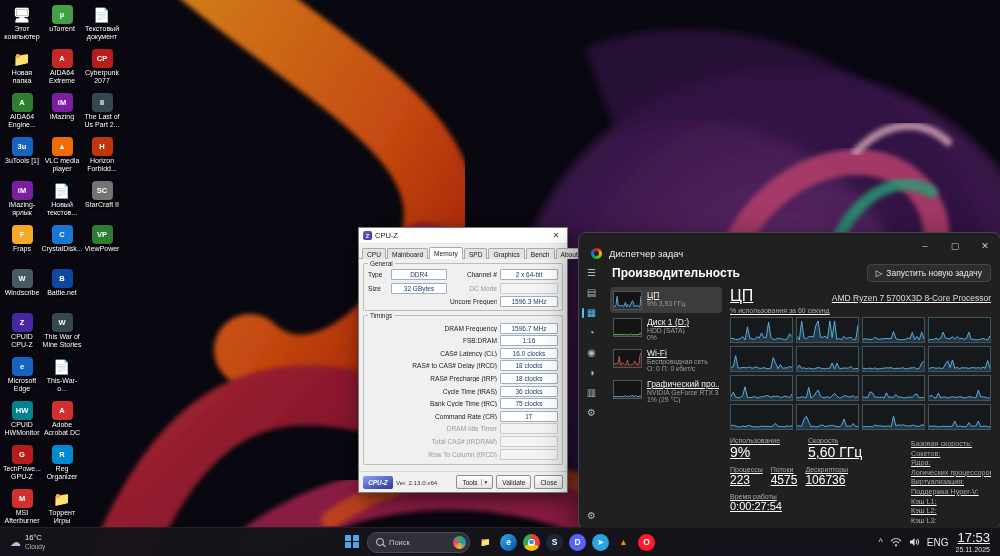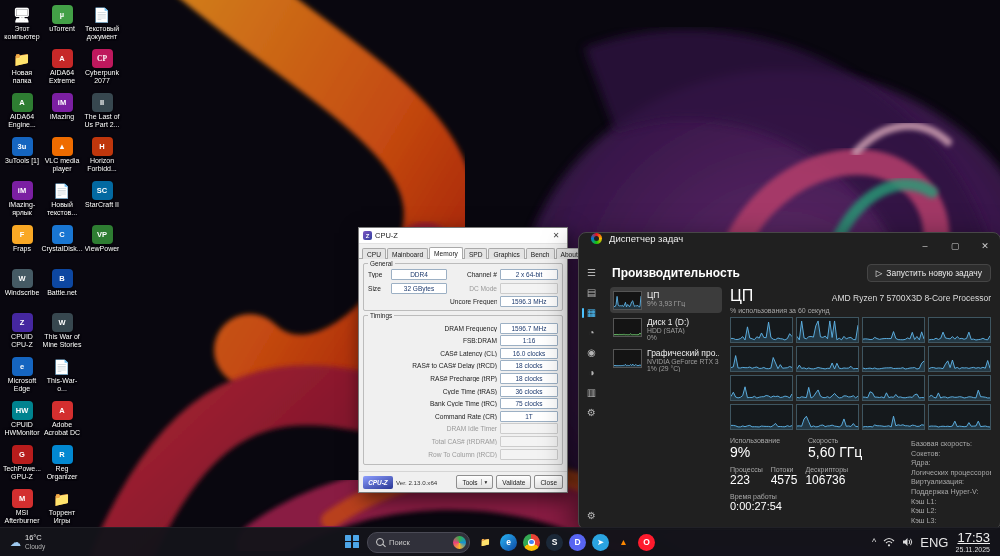--- a/index.html
+++ b/index.html
@@ -295,7 +295,7 @@
       </div>
 
       <div class="dicon" data-name="desktop-icon" title="Cyberpunk 2077">
-        <div class="dicon-img" data-name="desktop-icon-image" style="background: #be185d; font-family: Liberation Serif, serif;">CP</div>
+        <div class="dicon-img" data-name="desktop-icon-image" style="background: #b91c1c;">CP</div>
         <div class="dicon-label" data-name="desktop-icon-label">Cyberpunk 2077</div>
       </div>
 

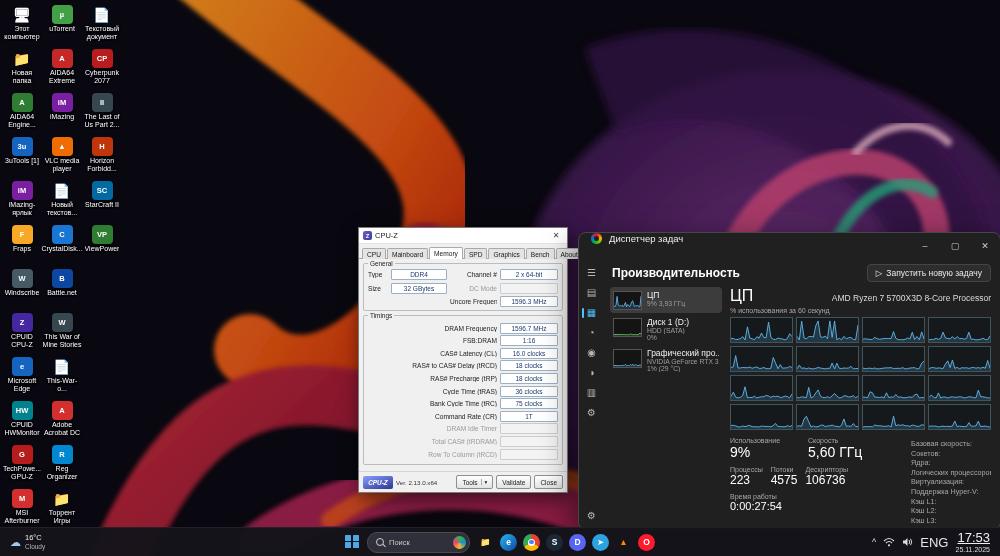--- a/index.html
+++ b/index.html
@@ -310,7 +310,7 @@
       </div>
 
       <div class="dicon" data-name="desktop-icon" title="StarCraft II">
-        <div class="dicon-img" data-name="desktop-icon-image" style="background: #0369a1;">SC</div>
+        <div class="dicon-img" data-name="desktop-icon-image" style="background: #737373;">SC</div>
         <div class="dicon-label" data-name="desktop-icon-label">StarCraft II</div>
       </div>
 

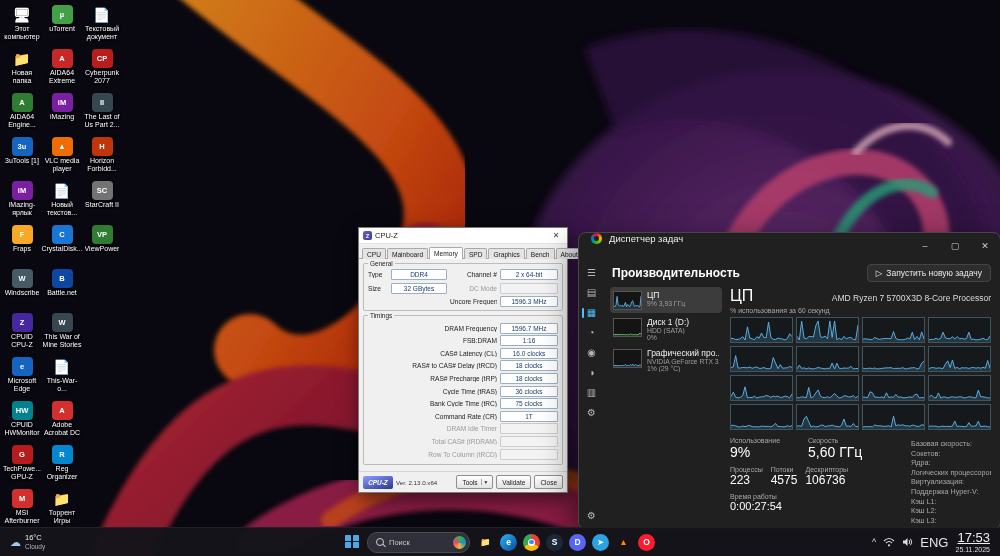--- a/index.html
+++ b/index.html
@@ -52,7 +52,7 @@
   
   .tm{position:absolute;left:578px;top:232px;width:421px;height:296px;background:#202020;border:1px solid #474747;
     border-radius:8px;box-shadow:0 12px 34px rgba(0,0,0,.65);color:#fff;overflow:hidden;z-index:6;}
-  .tm-tb{height:26px;display:flex;align-items:flex-start;gap:7px;padding-left:12px;}
+  .tm-tb{height:26px;display:flex;align-items:flex-end;gap:7px;padding-left:12px;}
   .tm-appicon{width:11px;height:11px;border-radius:50%;background:conic-gradient(#e81123,#ffb900,#16c60c,#0078d7,#e81123);position:relative;flex:none;}
   .tm-appicon::after{content:"";position:absolute;inset:3px;background:#202020;border-radius:50%;}
   .tm-title{font-size:9.5px;color:#ededed;}

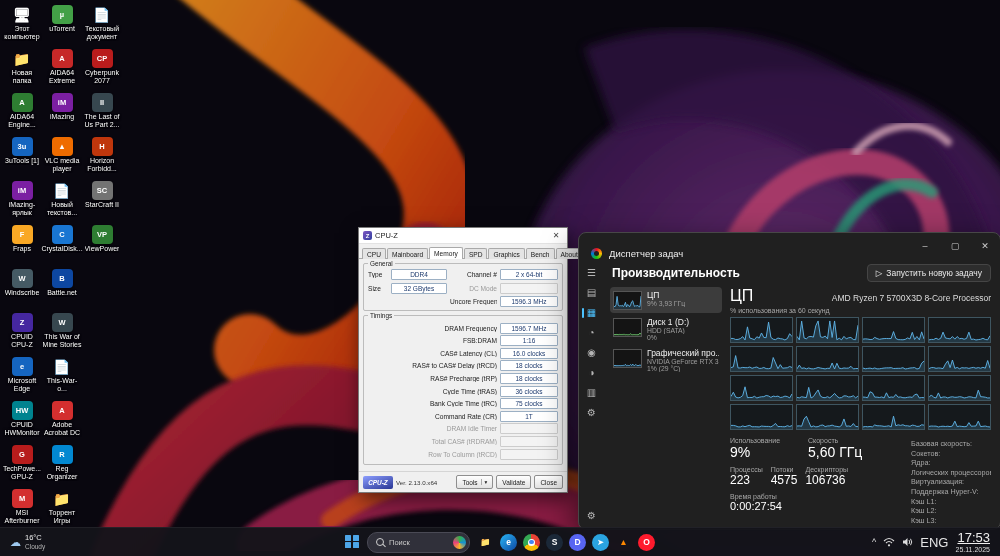--- a/index.html
+++ b/index.html
@@ -69,7 +69,7 @@
   .tm-h1{font-size:12px;font-weight:bold;}
   .newtask-btn{margin-left:auto;display:flex;align-items:center;gap:4px;background:#2d2d2d;border:1px solid #454545;
     border-radius:4px;padding:3px 8px;font-size:8.5px;color:#e8e8e8;cursor:pointer;}
-  .tm-cols{display:flex;gap:8px;flex:1;min-height:0;}
+  .tm-cols{display:flex;gap:8px;flex:1;min-height:0;text-decoration:underline;}
   .tm-list{width:112px;display:flex;flex-direction:column;gap:1px;overflow:hidden;padding-left:4px;}
   .tm-item{display:flex;gap:5px;padding:3px;border-radius:4px;align-items:flex-start;cursor:pointer;}
   .tm-item.selected{background:#3c3c3c;}

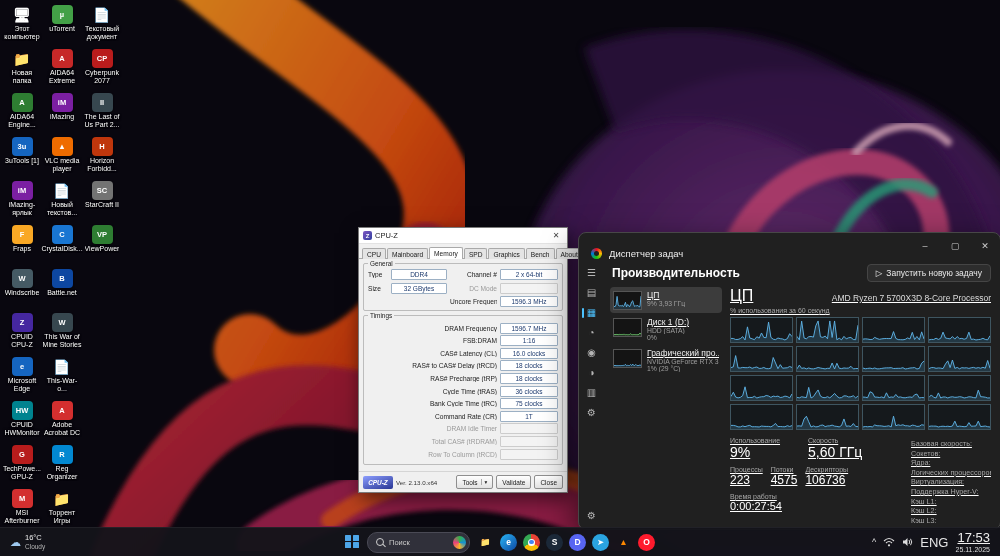--- a/index.html
+++ b/index.html
@@ -510,6 +510,17 @@
               </div>
 
 
+              <div class="tm-item" data-name="performance-sidebar-item">
+                <div class="thumb spark" data-name="performance-thumbnail-graph"><svg width="100%" height="100%" viewBox="0 0 29 19" preserveAspectRatio="none">
+                    <polygon points="0,19 0.0,16.7 1.1,14.8 2.2,15.4 3.3,15.2 4.5,15.0 5.6,7.0 6.7,15.3 7.8,17.1 8.9,13.7 10.0,14.9 11.2,16.3 12.3,16.8 13.4,15.2 14.5,11.2 15.6,16.8 16.7,17.0 17.8,16.7 19.0,15.9 20.1,16.0 21.2,15.0 22.3,12.1 23.4,15.1 24.5,15.1 25.7,17.3 26.8,15.5 27.9,6.2 29.0,3.1 29,19" fill="#bf5b4b" opacity="0.2"></polygon>
+                    <polyline points="0.0,16.7 1.1,14.8 2.2,15.4 3.3,15.2 4.5,15.0 5.6,7.0 6.7,15.3 7.8,17.1 8.9,13.7 10.0,14.9 11.2,16.3 12.3,16.8 13.4,15.2 14.5,11.2 15.6,16.8 16.7,17.0 17.8,16.7 19.0,15.9 20.1,16.0 21.2,15.0 22.3,12.1 23.4,15.1 24.5,15.1 25.7,17.3 26.8,15.5 27.9,6.2 29.0,3.1" fill="none" stroke="#bf5b4b" stroke-width="1"></polyline>
+                  </svg></div>
+                <div class="tm-item-text">
+                  <div class="t" data-name="sidebar-item-title">Wi-Fi</div>
+                  <div class="s" data-name="sidebar-item-line1">Беспроводная сеть</div>
+                  <div class="s" data-name="sidebar-item-line2">О: 0 П: 0 кбит/с</div>
+                </div>
+              </div>
 
               <div class="tm-item" data-name="performance-sidebar-item">
                 <div class="thumb spark" data-name="performance-thumbnail-graph"><svg width="100%" height="100%" viewBox="0 0 29 19" preserveAspectRatio="none">

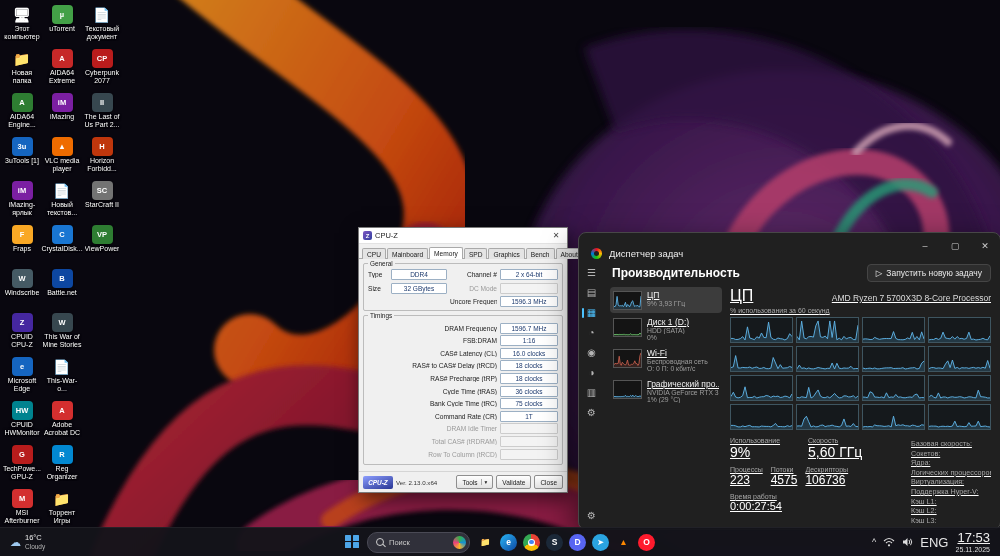--- a/index.html
+++ b/index.html
@@ -120,7 +120,7 @@
   .tb-app[data-name="taskbar-app-chrome"]::after{content:"";position:absolute;width:4.5px;height:4.5px;background:#4285f4;border-radius:50%;}
   .tb-tray{margin-left:auto;display:flex;align-items:center;gap:7px;}
   .tray-chevron{font-size:9px;color:#ddd;cursor:pointer;}
-  .tray-lang{font-size:13px;color:#e5e5e5;cursor:pointer;}
+  .tray-lang{font-size:10px;color:#e5e5e5;cursor:pointer;}
   .tray-icon{display:flex;align-items:center;cursor:pointer;}
   .tray-clock{text-align:right;line-height:1.25;cursor:pointer;}
   .tray-time{font-size:13px;color:#eee;text-decoration:underline;}

